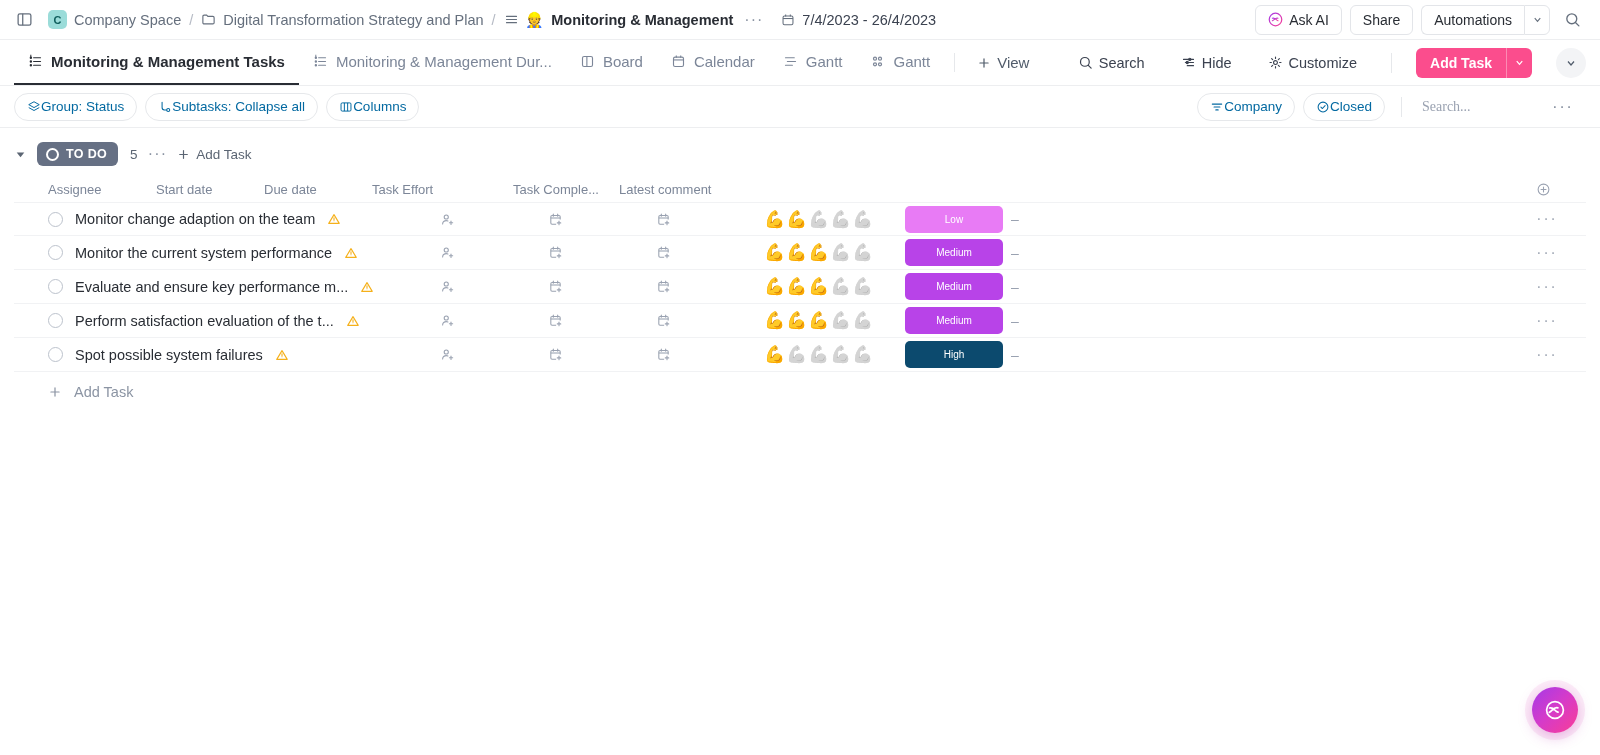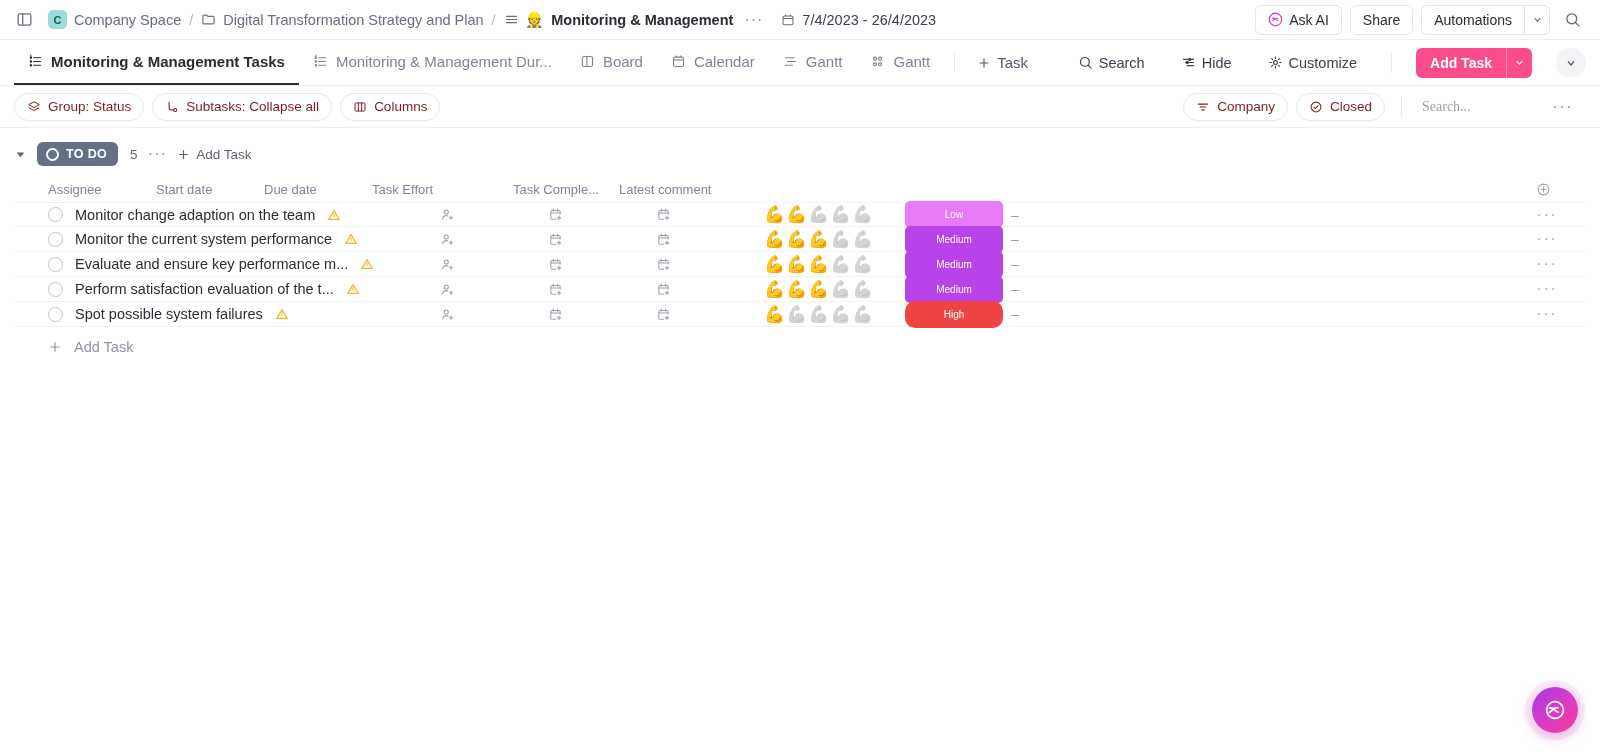--- a/index.html
+++ b/index.html
@@ -380,7 +380,7 @@
         <line x1="12" y1="5" x2="12" y2="19"></line>
           <line x1="5" y1="12" x2="19" y2="12"></line>
         </svg>
-      <span>Task</span>
+      <span>View</span>
     </div>
   </div>
 

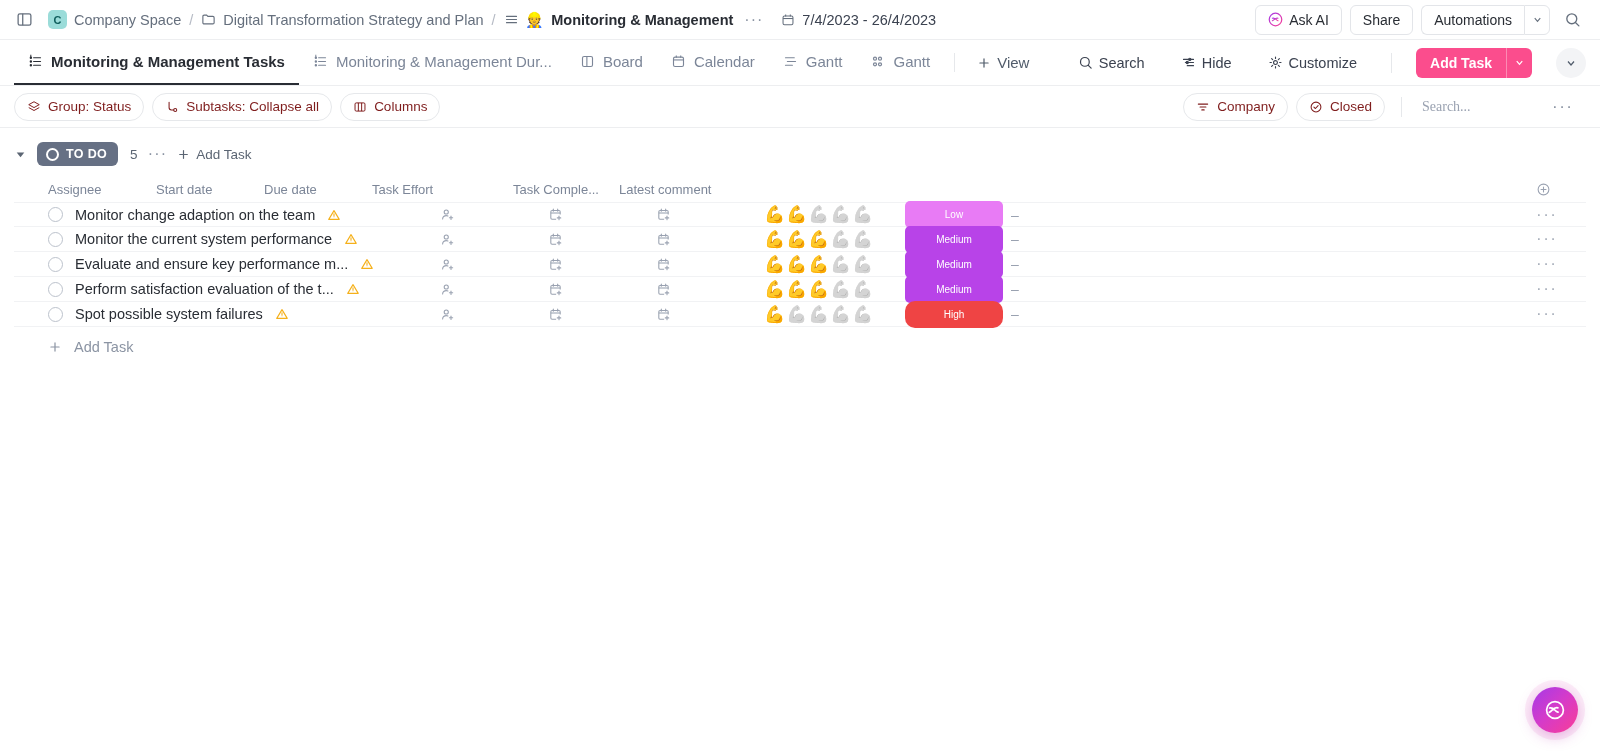--- a/index.html
+++ b/index.html
@@ -122,10 +122,10 @@
     gap: 8px;
   }
   .pill {
-    display: flex; align-items: center; gap: 7px;
+    display: flex; align-items: center; 
     height: 28px; padding: 0 12px;
     border: 1px solid #e6e8eb; border-radius: 999px;
-    font-size: 13.5px; color: #7f1d1d; background: #fff;
+    font-size: 13.5px; color: #0369a1; background: #fff;
     white-space: nowrap;
   }
   .toolbar-right { margin-left: auto; display: flex; align-items: center; gap: 8px; }

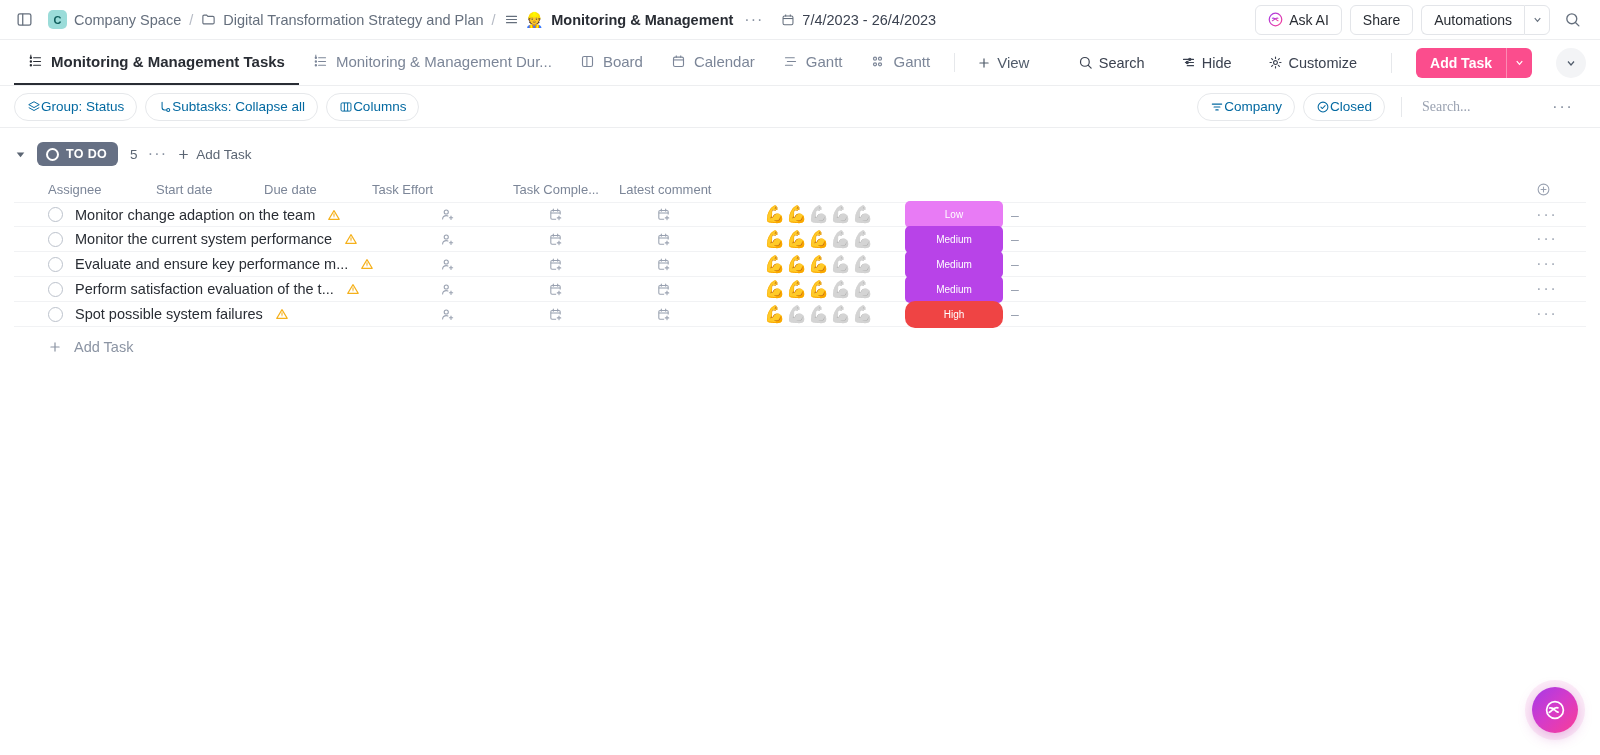--- a/index.html
+++ b/index.html
@@ -176,7 +176,7 @@
 
   .row {
     display: flex; align-items: center;
-    height: 25px;
+    height: 34px;
     border-bottom: 1px solid #f1f2f4;
     padding-left: 34px;
   }

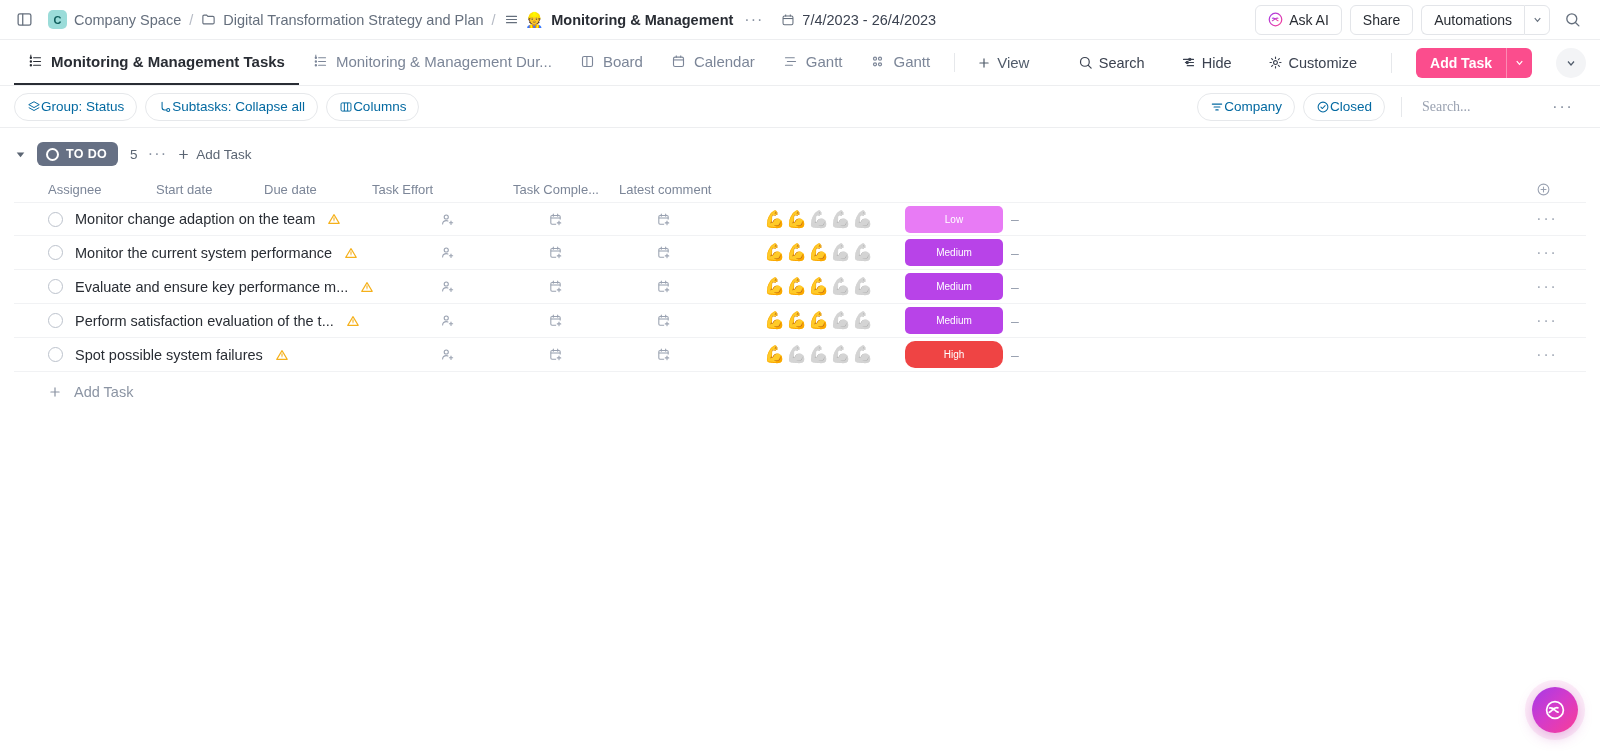--- a/index.html
+++ b/index.html
@@ -774,7 +774,7 @@
           <span class="biceps off">💪</span>
         </div>
     <div class="cell-cplx">
-      <span class="badge" style="background: #ef4444; border-radius: 10px;">High</span>
+      <span class="badge" style="background: #0c4a6e;">High</span>
     </div>
     <div class="cell-cmt">–</div>
     <div class="cell-more">···</div>

